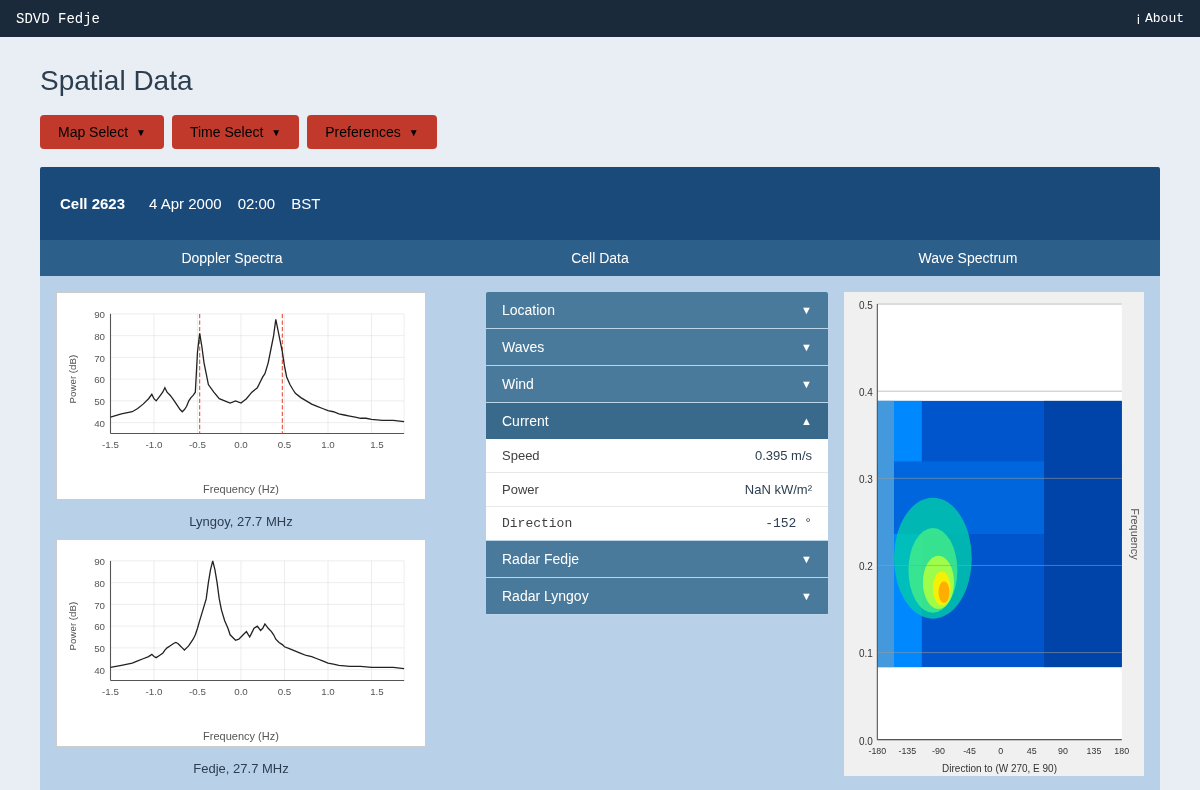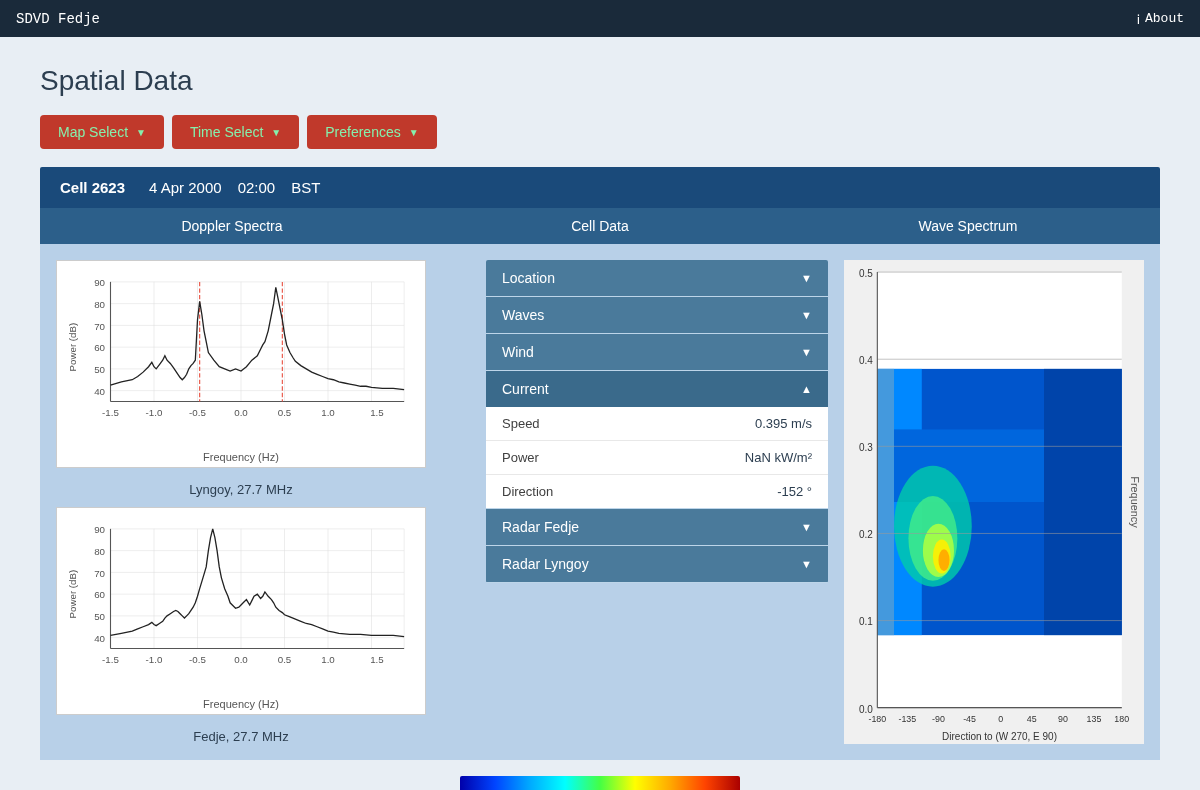--- a/index.html
+++ b/index.html
@@ -29,7 +29,7 @@
     .toolbar { display: flex; gap: 8px; margin-bottom: 18px; }
     .toolbar-btn {
       background: #c0392b;
-      color: #86efac;
+      color: #000000;
       border: none;
       padding: 9px 18px;
       border-radius: 4px;

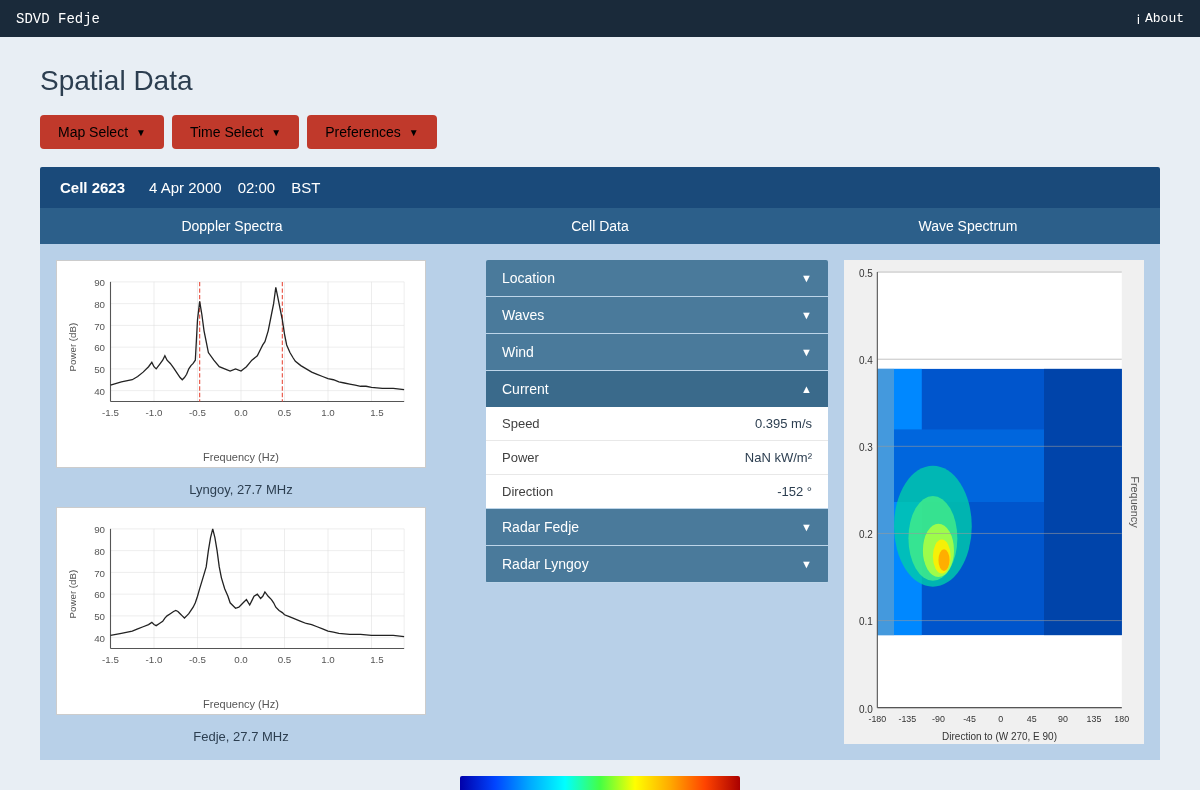--- a/index.html
+++ b/index.html
@@ -45,7 +45,7 @@
     .cell-info-bar {
       background: #1a4a7a;
       color: #fff;
-      padding: 12px 20px;
+      padding: 28px 20px;
       font-size: 15px;
       border-radius: 2px 2px 0 0;
       display: flex;

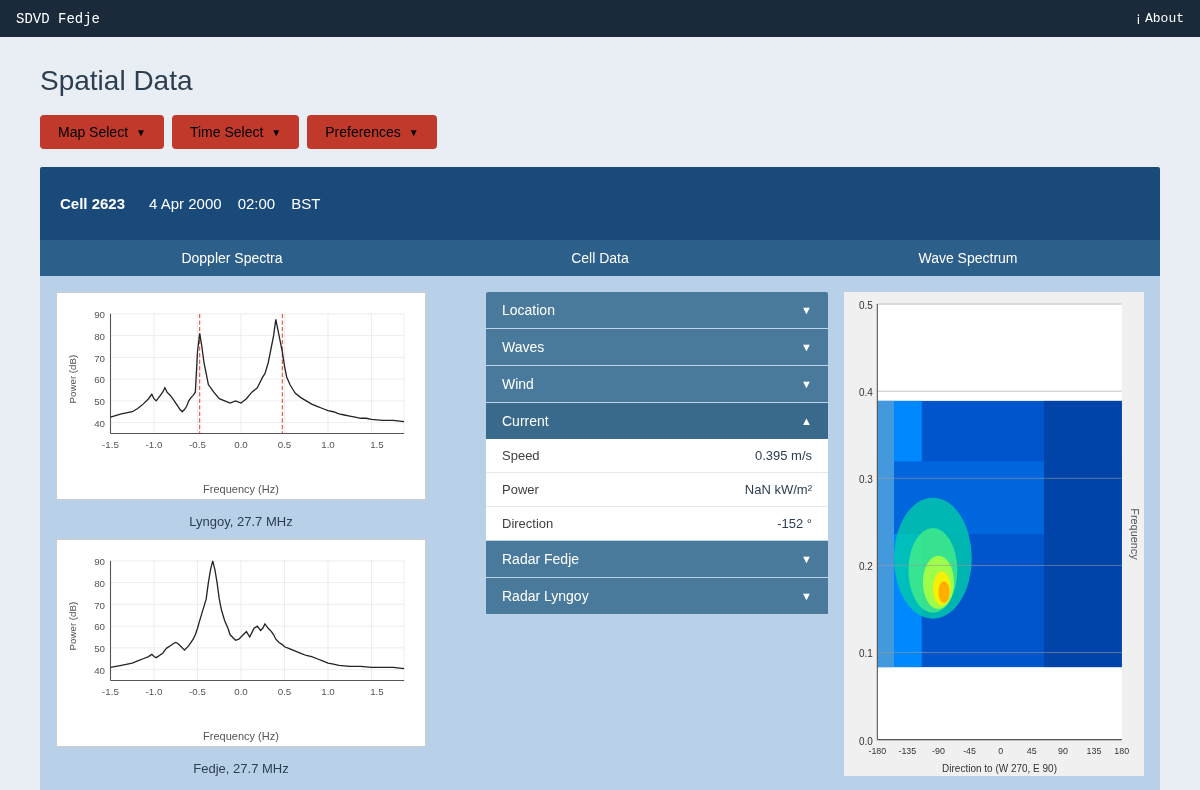--- a/index.html
+++ b/index.html
@@ -141,7 +141,7 @@
       border-bottom: 1px solid #e8e8e8;
       font-size: 13px;
     }
-    .data-row:last-child { border-bottom: none; }
+    .data-row:last-child { border-bottom: none; font-family: Liberation Mono, monospace; }
     .data-row .label { color: #404040; }
     .data-row .value { color: #2c3e50; font-weight: 500; }
 

